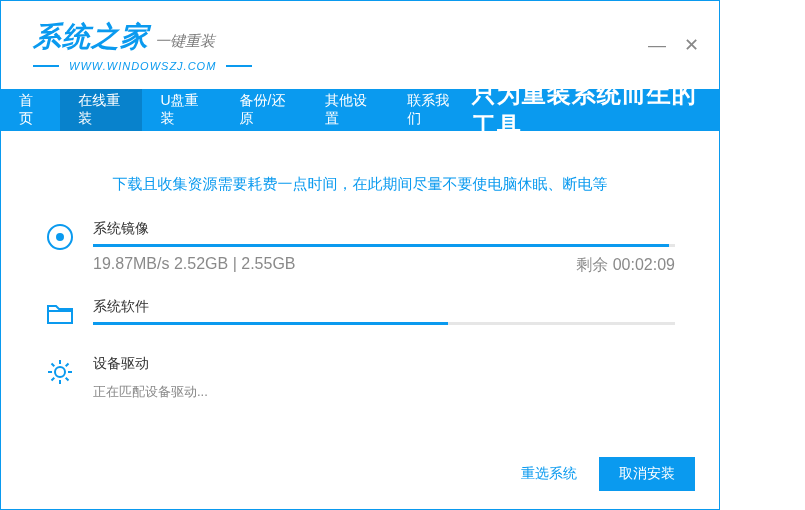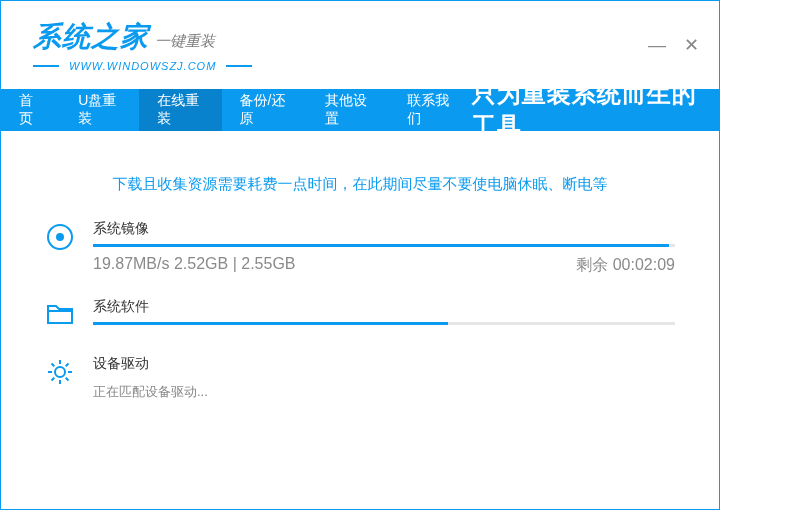--- a/index.html
+++ b/index.html
@@ -61,11 +61,11 @@
     <div class="nav-item">
         <span>首页</span>
       </div>
+    <div class="nav-item active">
+        <span>在线重装</span>
+      </div>
     <div class="nav-item">
         <span>U盘重装</span>
-      </div>
-    <div class="nav-item active">
-        <span>在线重装</span>
       </div>
     <div class="nav-item">
         <span>备份/还原</span>

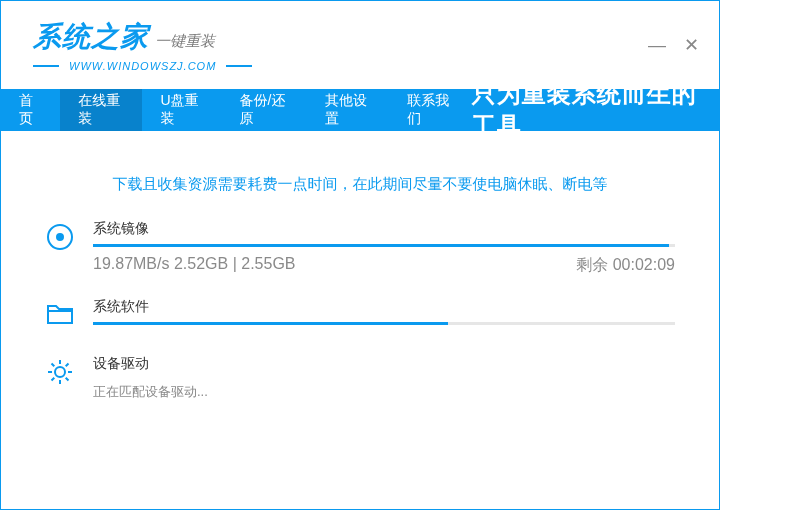--- a/index.html
+++ b/index.html
@@ -131,6 +131,10 @@
 
   </div>
 
+  <div class="footer">
+    <span class="link-btn">重选系统</span>
+    <button class="primary-btn">取消安装</button>
+  </div>
 
 </div>
 

